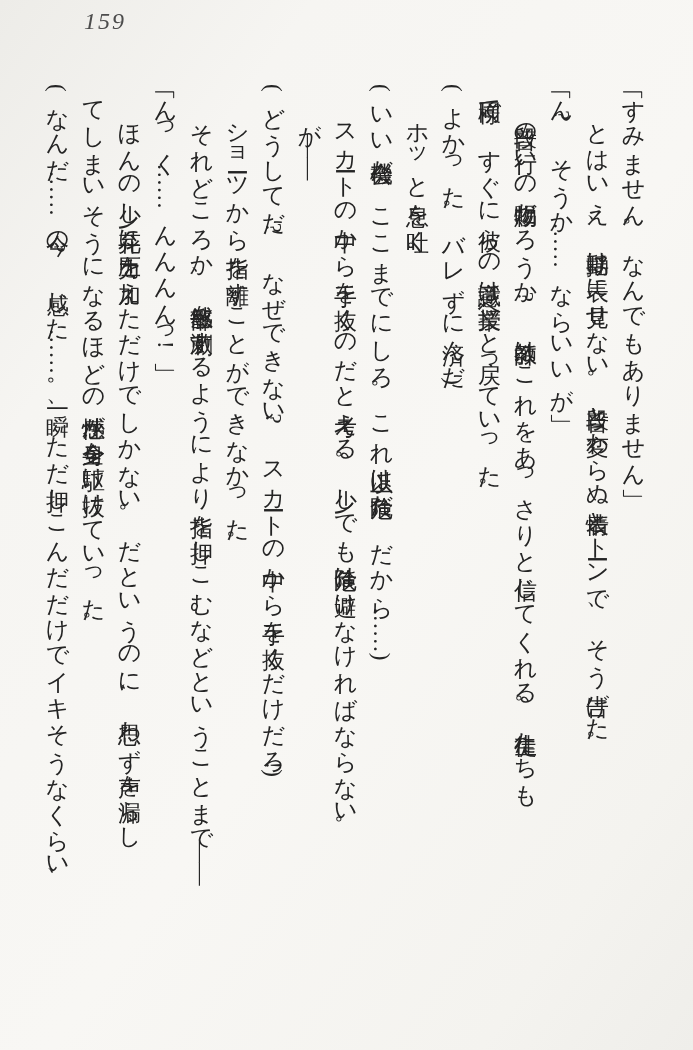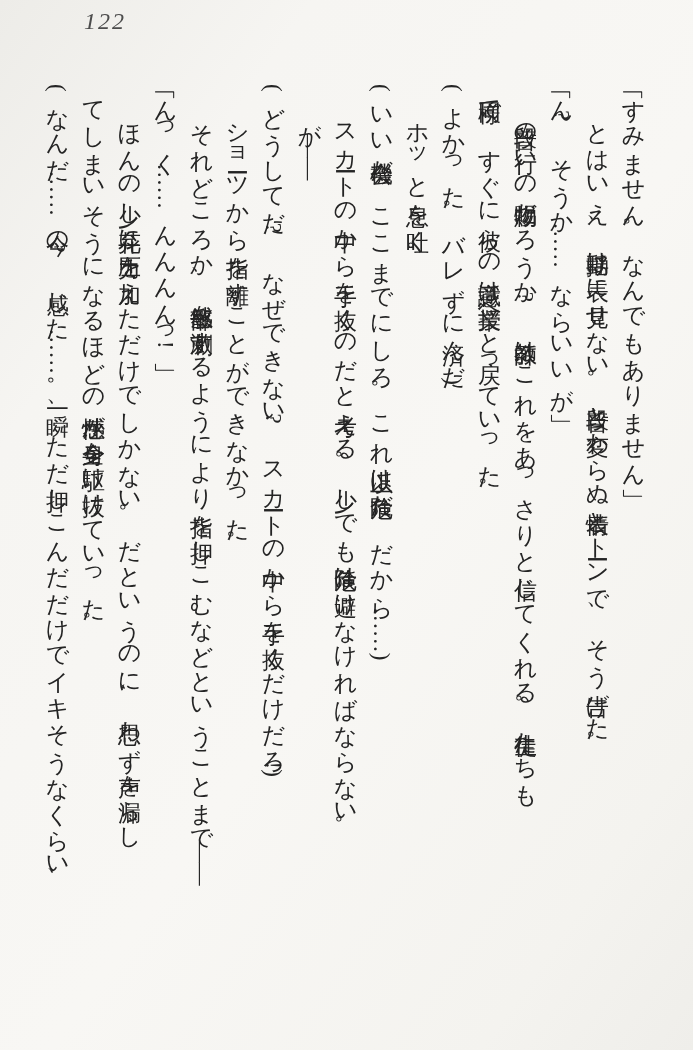--- a/index.html
+++ b/index.html
@@ -52,7 +52,7 @@
 <body>
 
 <div class="page">
-  <div class="page-number">122</div>
+  <div class="page-number">159</div>
   <div class="page-text">
     <p class="tline">「すみません。なんでもありません」</p>
     <p class="tline indent">とはいえ、動揺は表に見せない。普段と変わらぬ表情とトーンで、そう告げた。</p>

